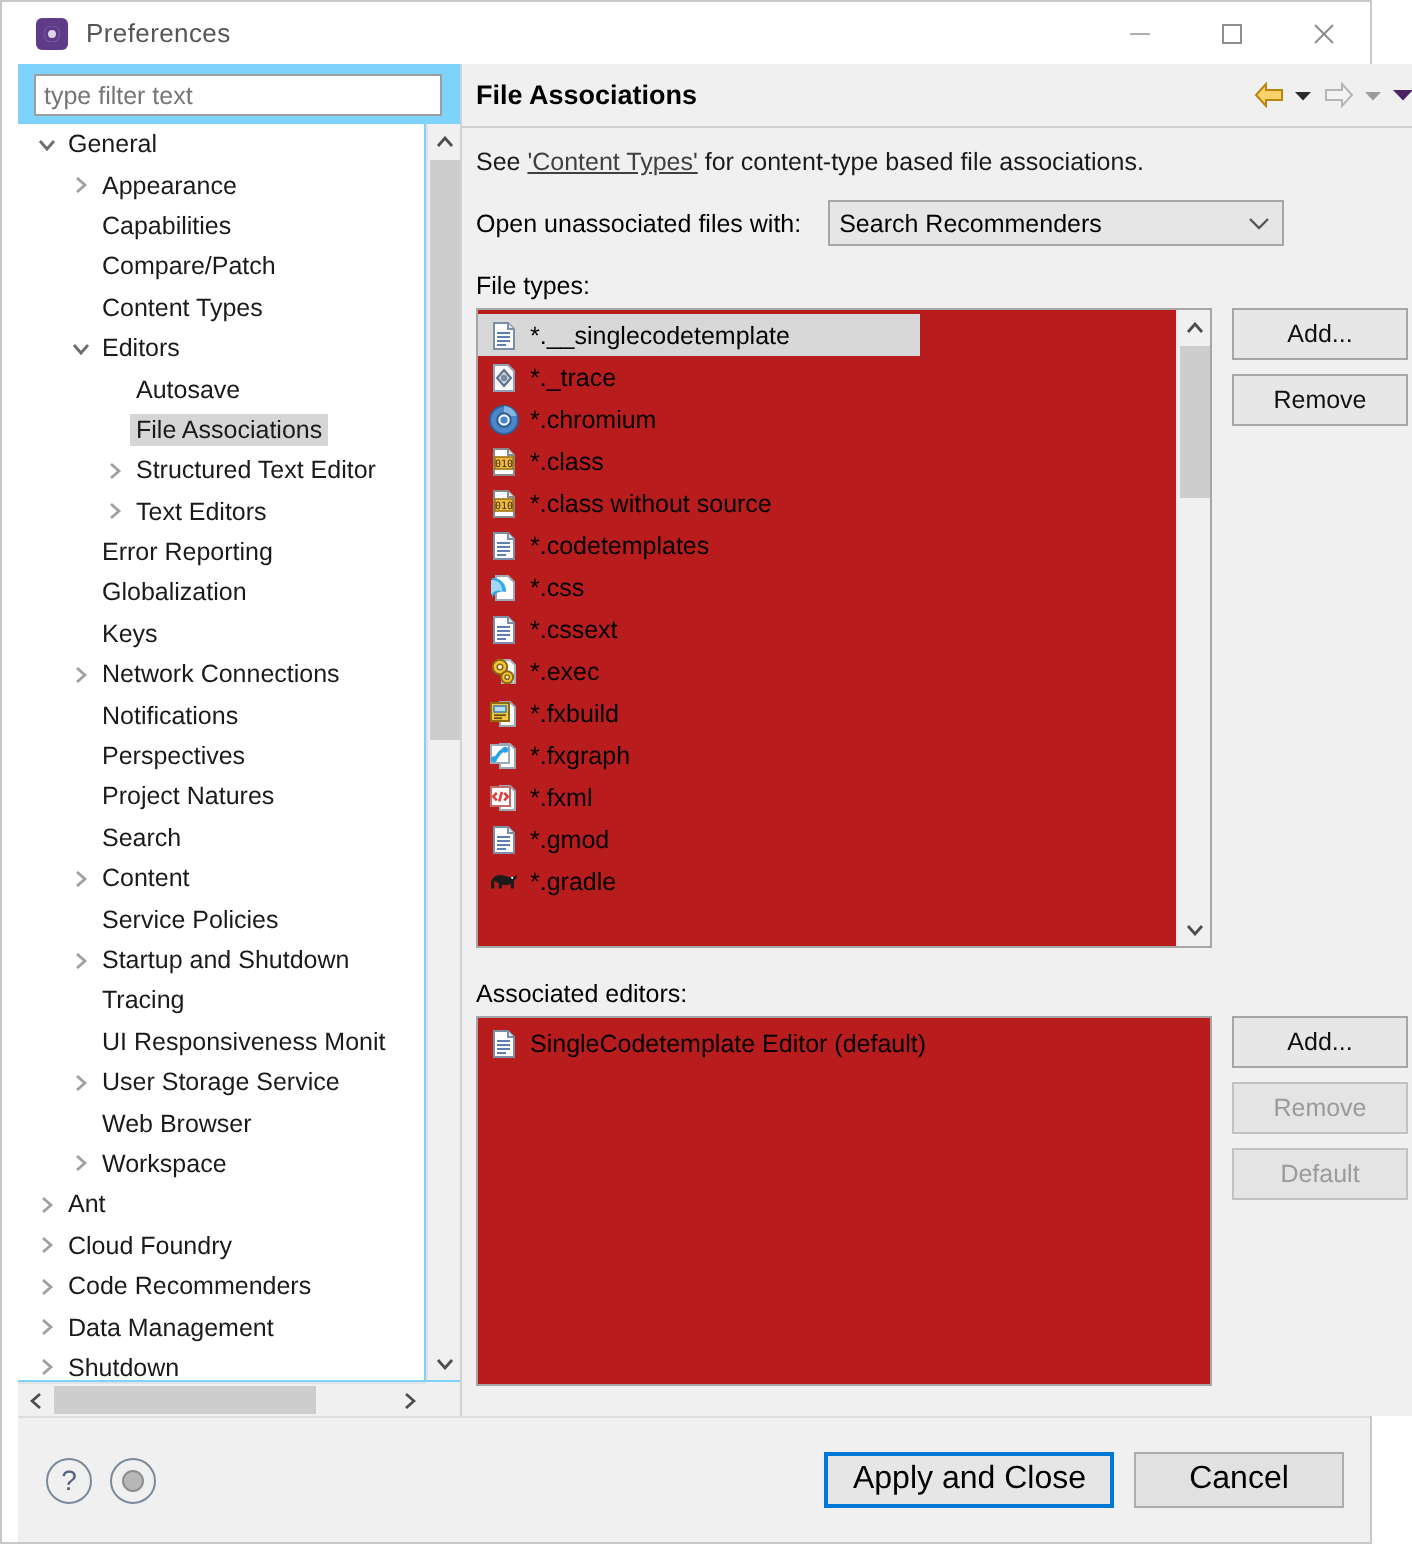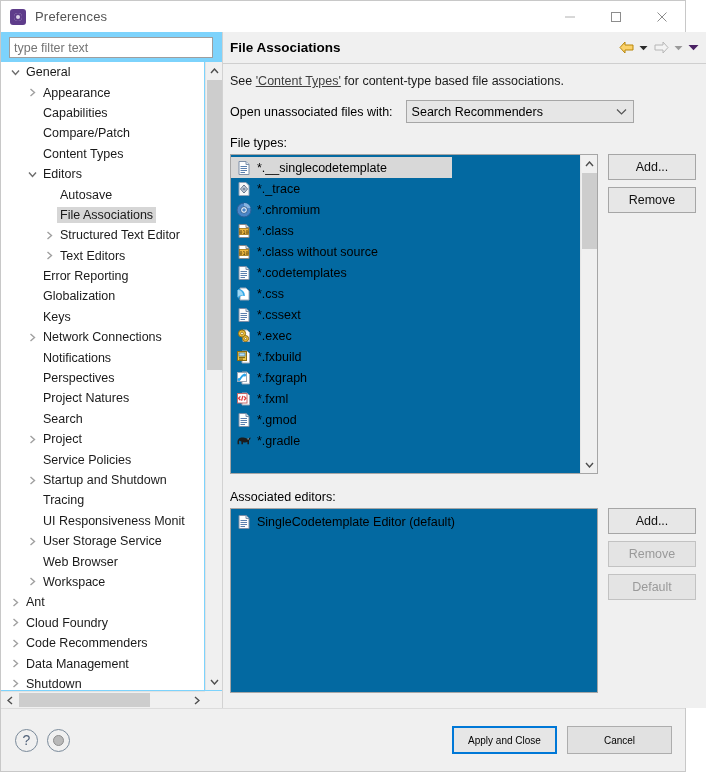--- a/index.html
+++ b/index.html
@@ -25,6 +25,7 @@
     box-sizing: border-box;
     display: flex;
     flex-direction: column;
+    padding-left: 8px;
   }
 
   

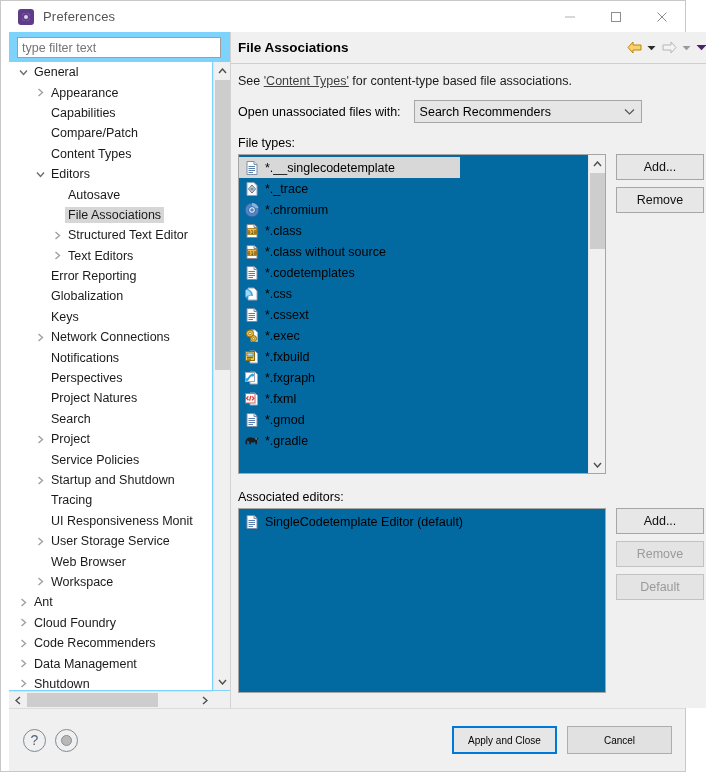--- a/index.html
+++ b/index.html
@@ -302,7 +302,7 @@
   }
   .listbox {
     border: 1px solid #a6a6a6;
-    background: #0369a1;
+    background: #b91c1c;
     position: relative;
     box-sizing: border-box;
     overflow: hidden;

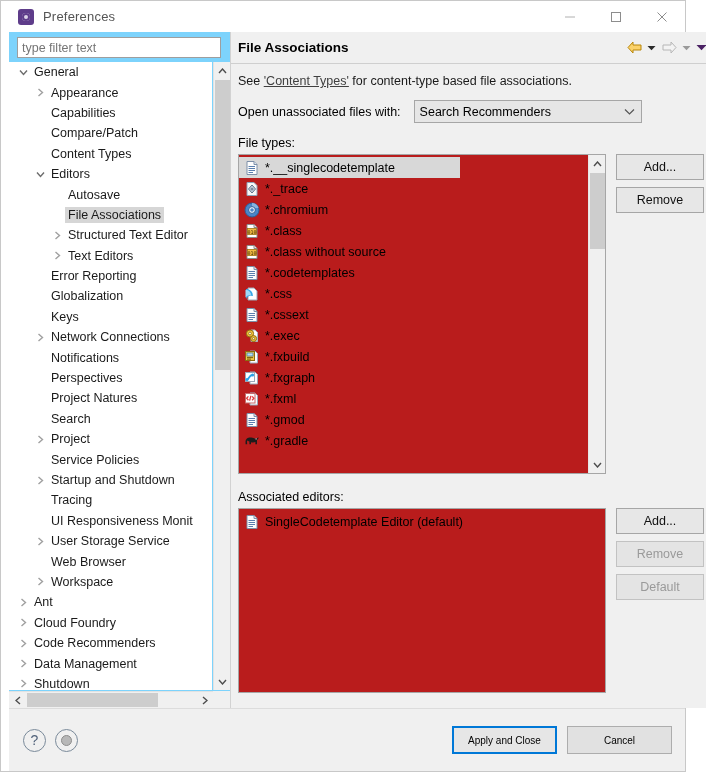--- a/index.html
+++ b/index.html
@@ -590,7 +590,7 @@
                   <path d="M1.5 1 L5.5 4.5 L1.5 8" fill="none" stroke="#a0a0a0" stroke-width="1.4"></path>
                 </svg>
               </span>
-              <span class="tree-label">Project</span>
+              <span class="tree-label">Content</span>
             </div>
             <div class="tree-row">
               <span class="tw" style="margin-left: 23px;"></span>

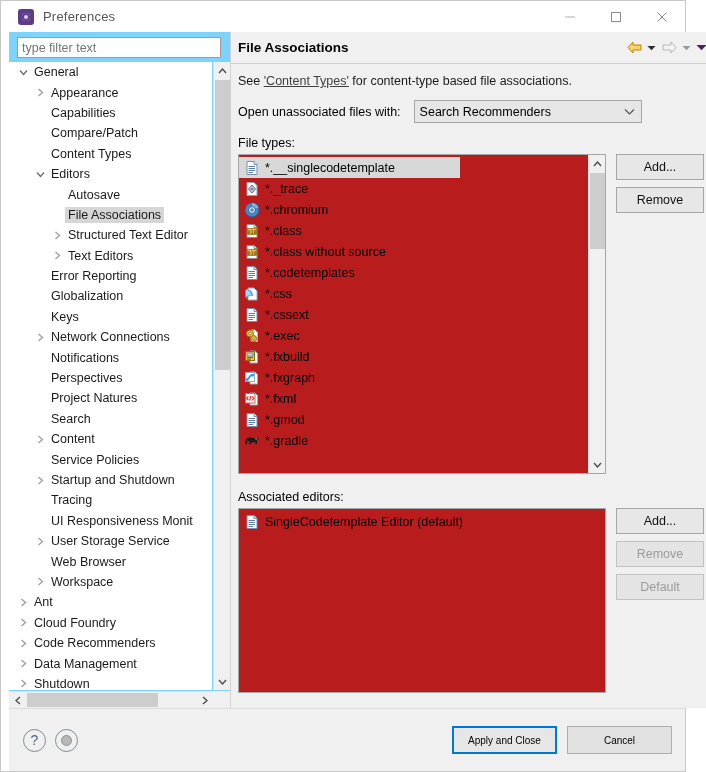--- a/index.html
+++ b/index.html
@@ -437,7 +437,7 @@
     padding: 0 12px;
     border: 1px solid #adadad;
     background: #e1e1e1;
-    font-size: 10px;
+    font-size: 16px;
     font-family: "Liberation Sans", sans-serif;
     color: #000;
     display: flex;

